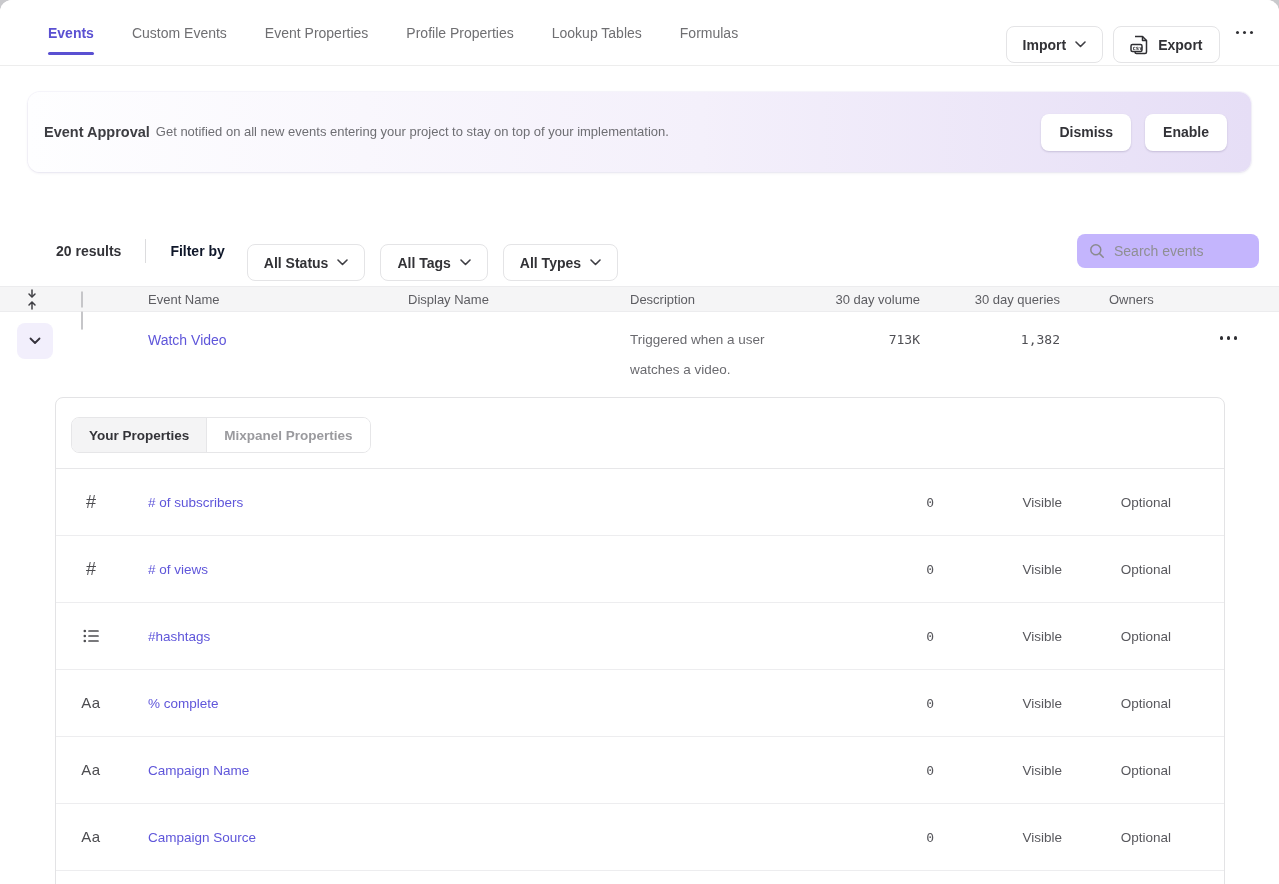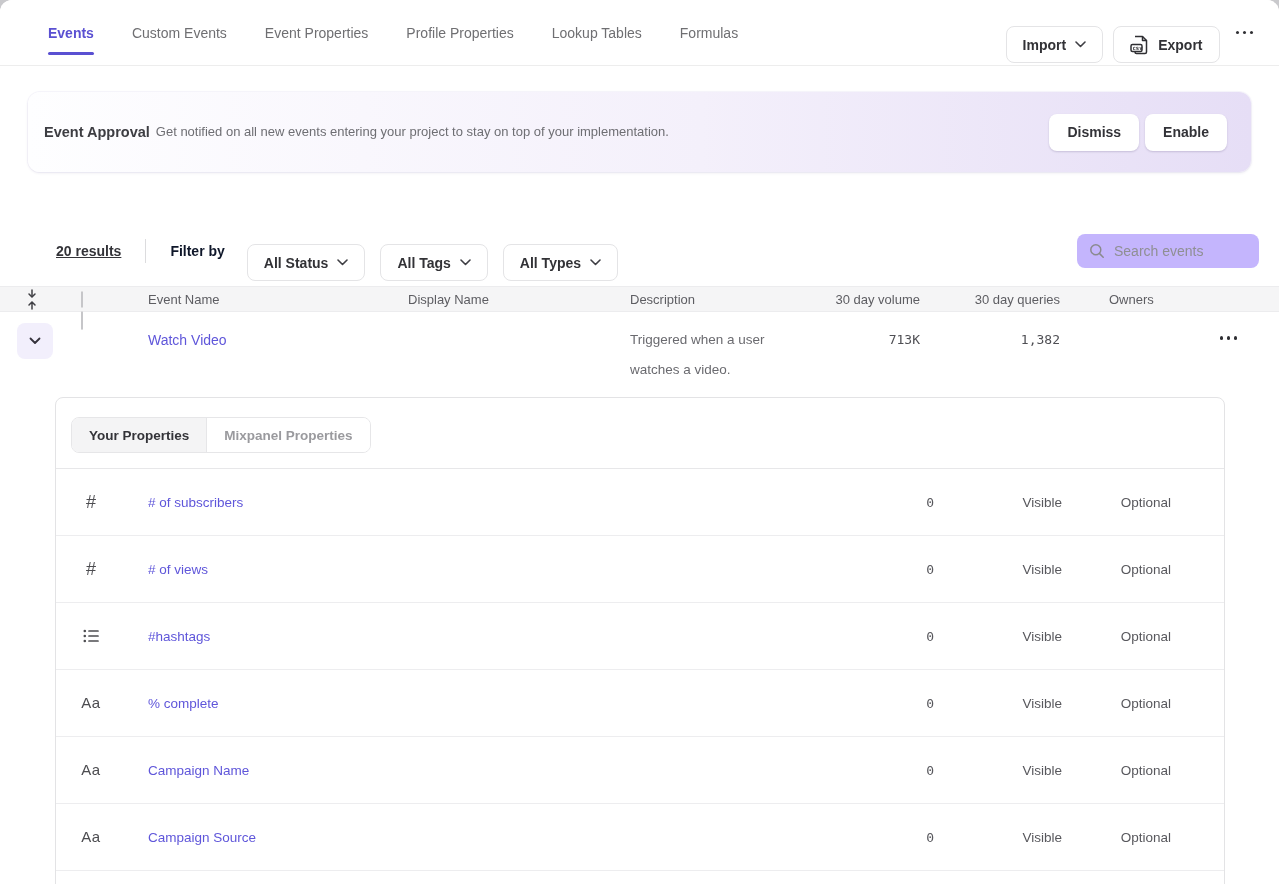--- a/index.html
+++ b/index.html
@@ -33,7 +33,7 @@
   .banner-text { display:flex; gap:6px; }
   .banner-title { font-size:14.5px; font-weight:700; color:#3d3d42; }
   .banner-desc { font-size:13px; color:#6e6e73; }
-  .banner-actions { margin-left:auto; display:flex; gap:6px; }
+  .banner-actions { margin-left:auto; display:flex; gap:14px; }
   .banner-btn { height:37px; padding:0 18px; background:#fff; border:none; border-radius:8px;
                 font-size:14px; font-weight:600; color:#333338; cursor:pointer; font-family:inherit;
                 box-shadow:0 1px 2px rgba(40,30,80,0.18); }

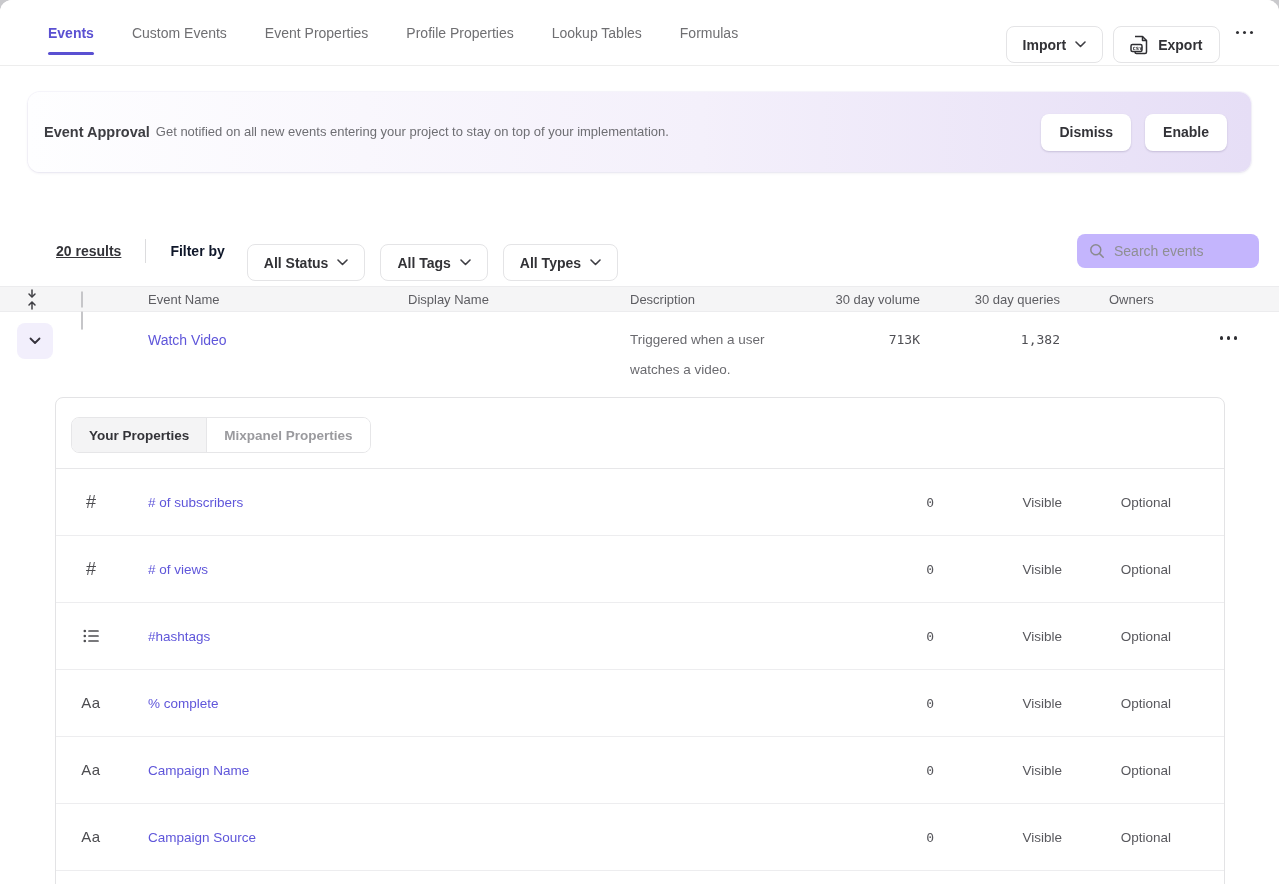--- a/index.html
+++ b/index.html
@@ -40,7 +40,7 @@
 
   
   .filterbar { margin-top:60px; height:37px; display:flex; align-items:center; padding:0 20px 0 56px; }
-  .results { font-size:14px; font-weight:700; color:#333338;text-decoration:underline; }
+  .results { font-size:14px; font-weight:700; color:#333338; }
   .vdiv { width:1px; height:24px; background:#dcdcde; margin:0 24px; }
   .filterby { font-size:14px; font-weight:700; color:#0f172a; margin-right:22px; }
   .filter-btn { margin-right:15px; }

